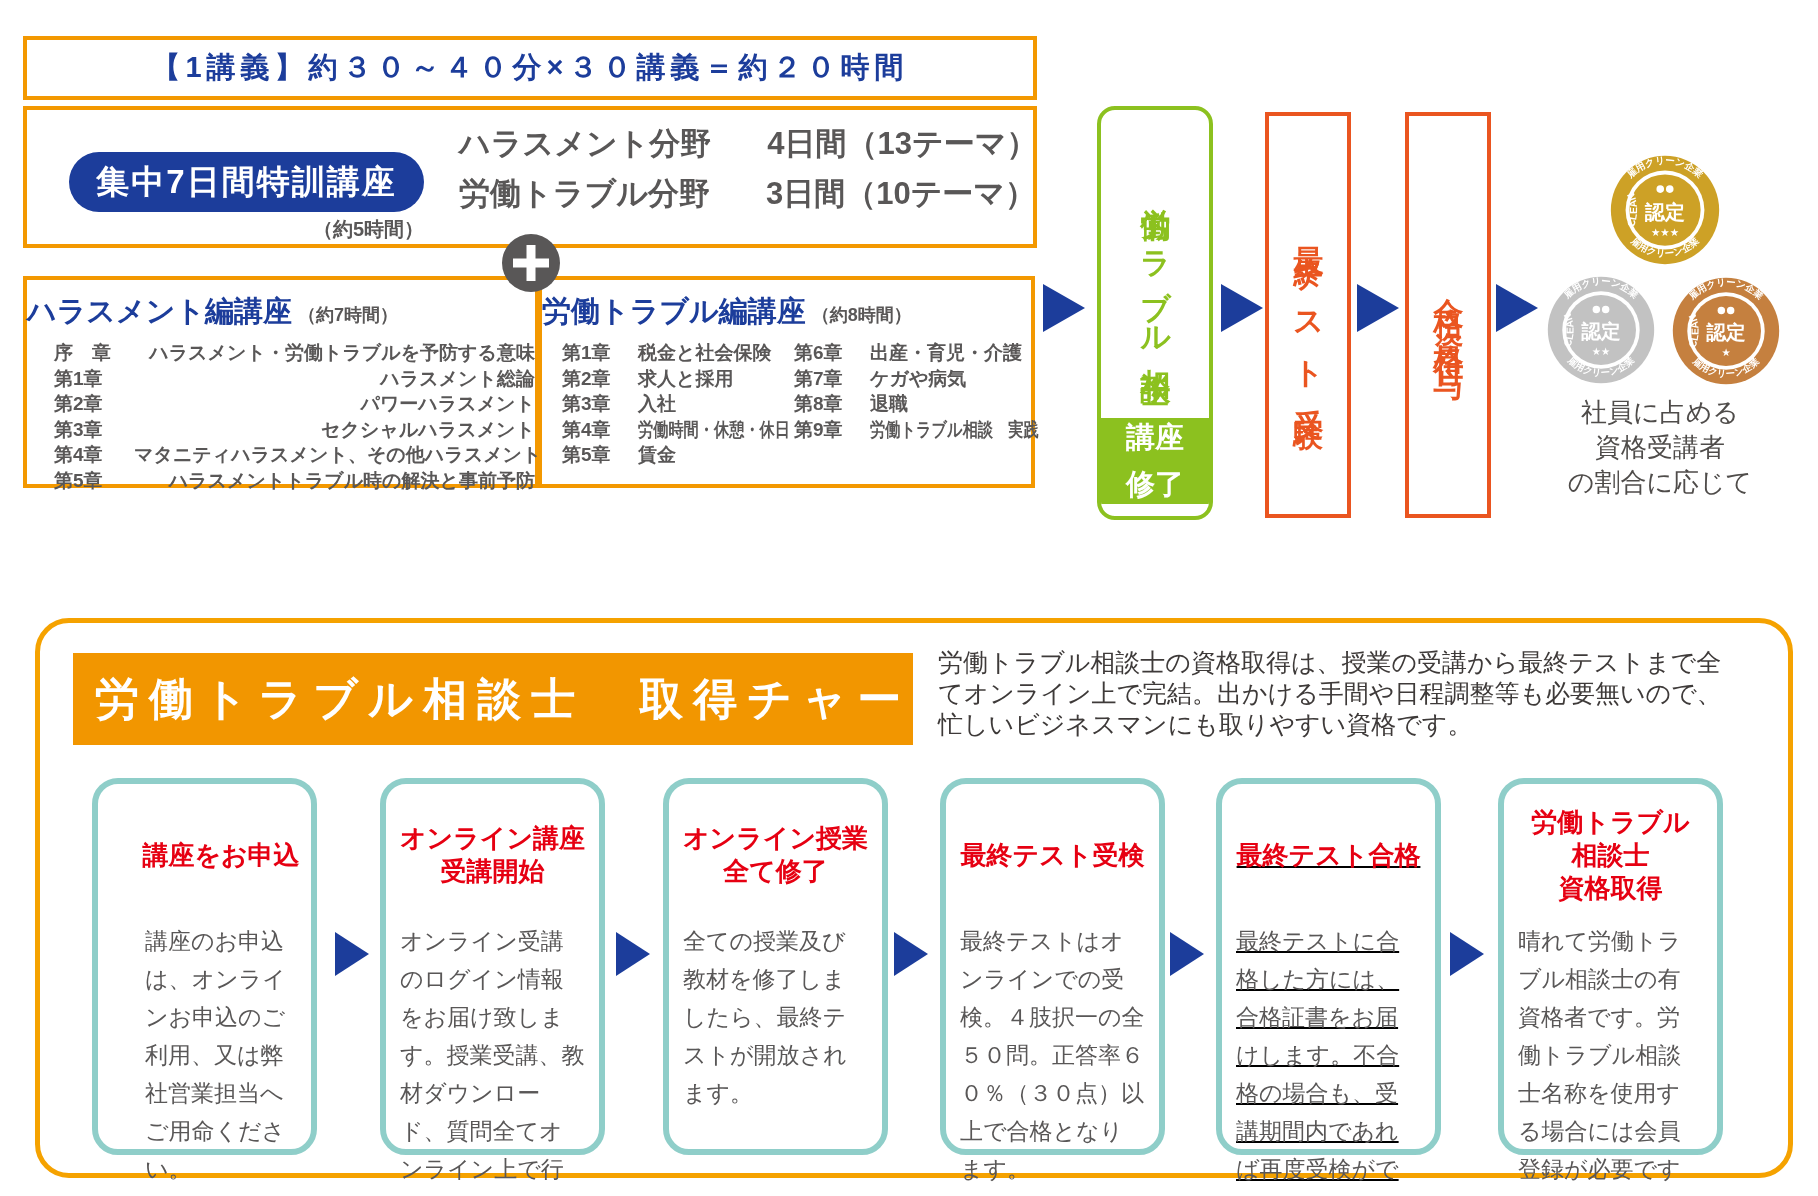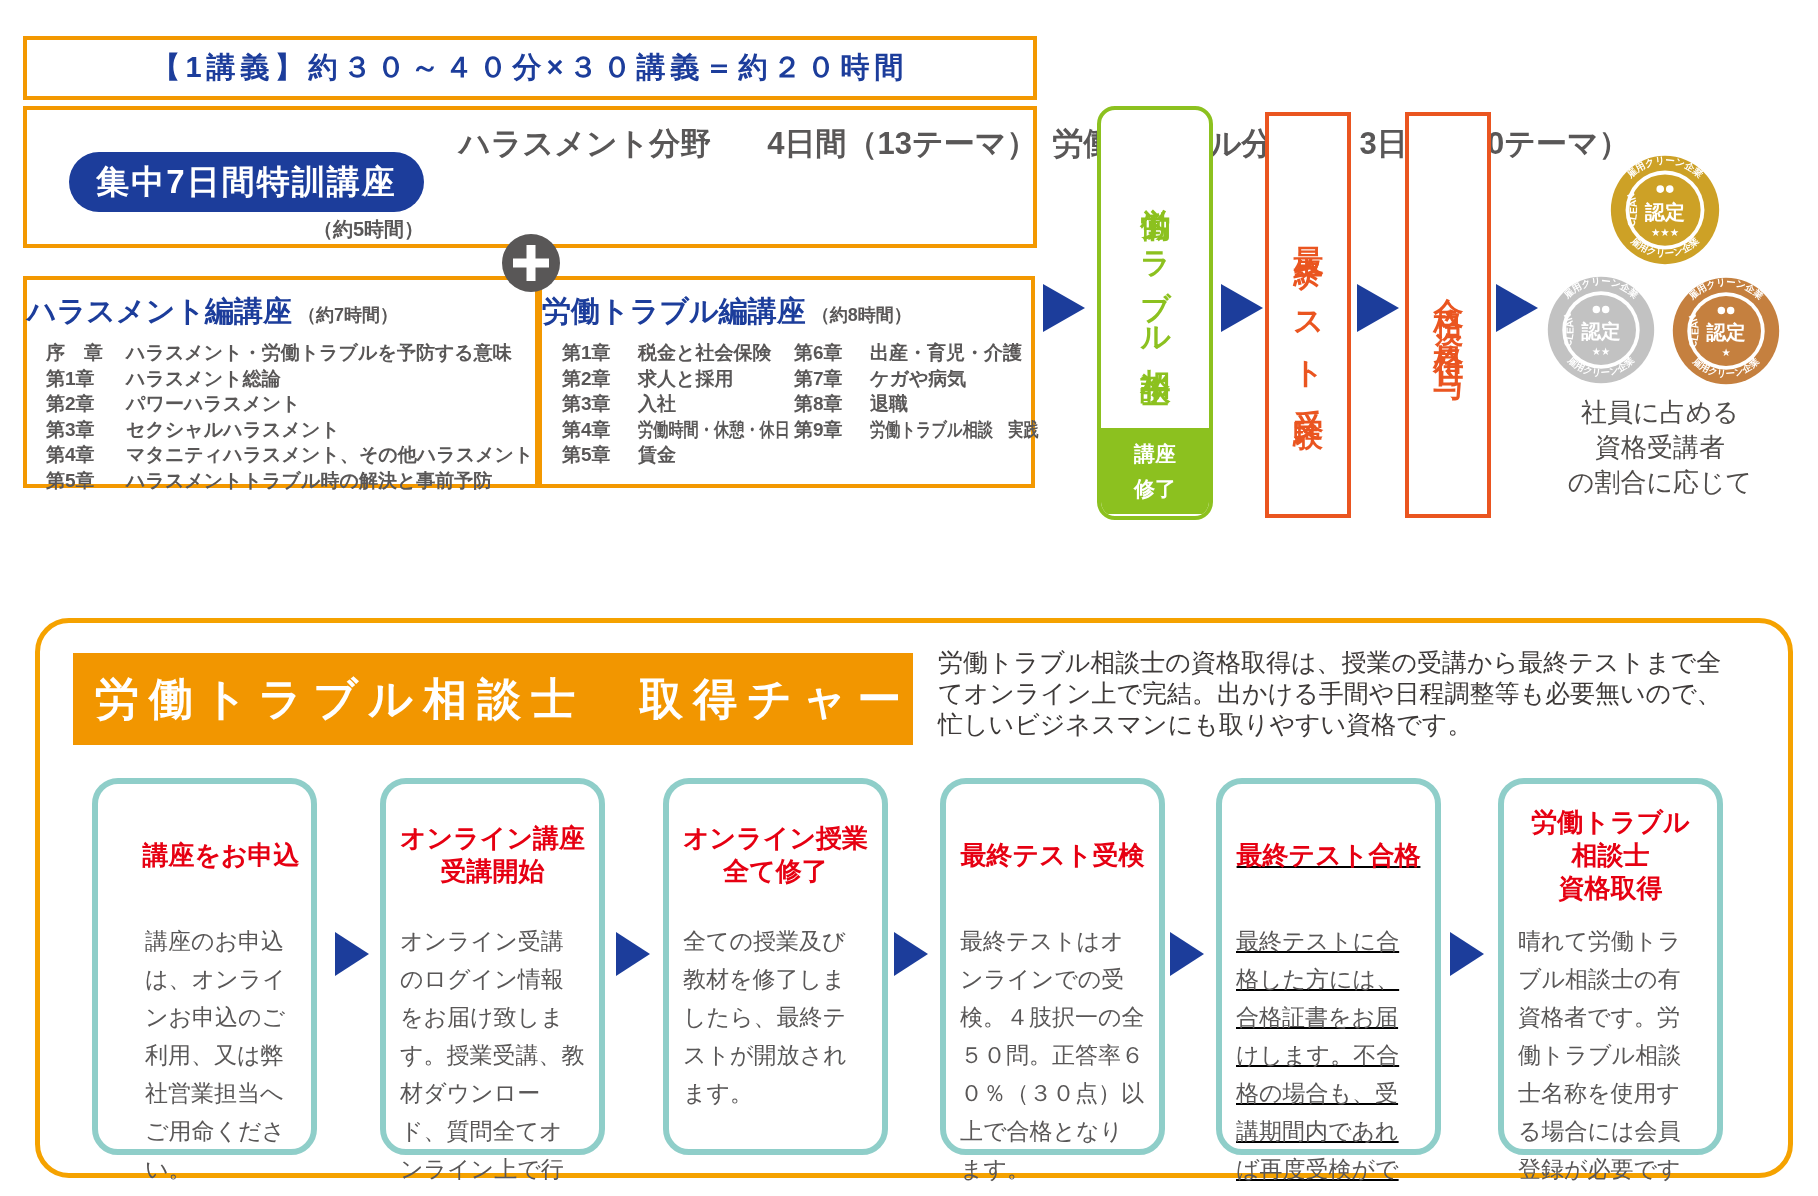--- a/index.html
+++ b/index.html
@@ -26,7 +26,7 @@
     border-radius:30px;color:#fff;font-size:33px;font-weight:bold;display:flex;align-items:center;justify-content:center;letter-spacing:2px;white-space:nowrap;}
   .pill-duration{position:absolute;left:42px;top:106px;width:355px;text-align:right;
     color:var(--gray);font-weight:bold;font-size:20px;}
-  .fields{position:absolute;left:432px;top:16px;display:flex;gap:15px;}
+  .fields{position:absolute;left:432px;top:16px;display:flex;flex-direction:column;gap:15px;}
   .field-row{display:flex;gap:56px;color:var(--gray);font-weight:bold;font-size:31px;white-space:nowrap;line-height:35px;}
 
   .plus{position:absolute;left:502px;top:234px;width:58px;height:58px;border-radius:50%;background:#595757;z-index:5;}

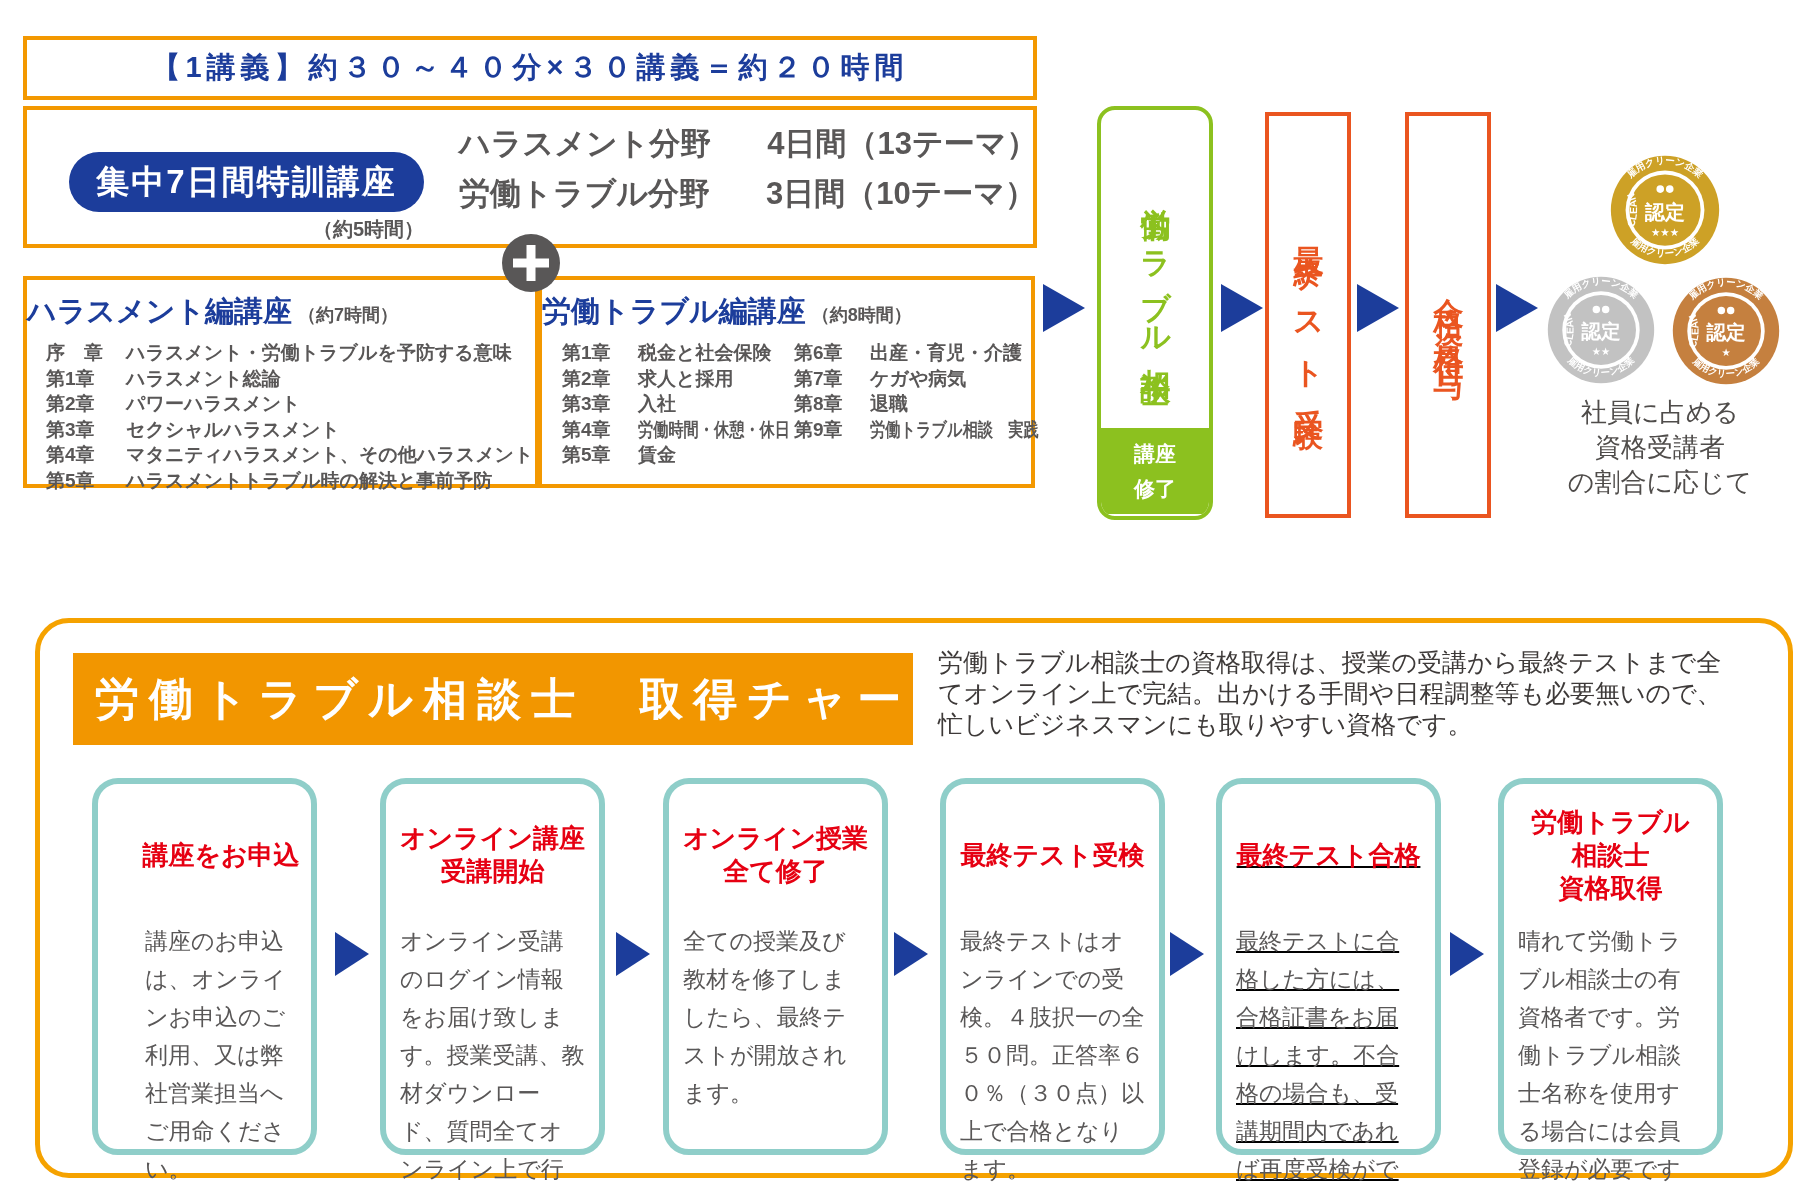--- a/index.html
+++ b/index.html
@@ -44,7 +44,7 @@
   .course-duration{color:var(--gray);font-weight:bold;font-size:18px;margin-left:6px;}
   .ch-list{margin-top:8px;}
   .ch-row{display:flex;color:var(--gray);font-weight:bold;font-size:19px;line-height:25.5px;white-space:nowrap;}
-  .pane-left .ch-row{padding-left:19px;}
+  .pane-left .ch-row{padding-left:27px;justify-content:space-between;}
   .ch-no{width:80px;flex:0 0 auto;}
   .labor-cols{display:flex;padding-left:20px;margin-top:8px;}
   .lcol1{width:232px;flex:0 0 auto;}

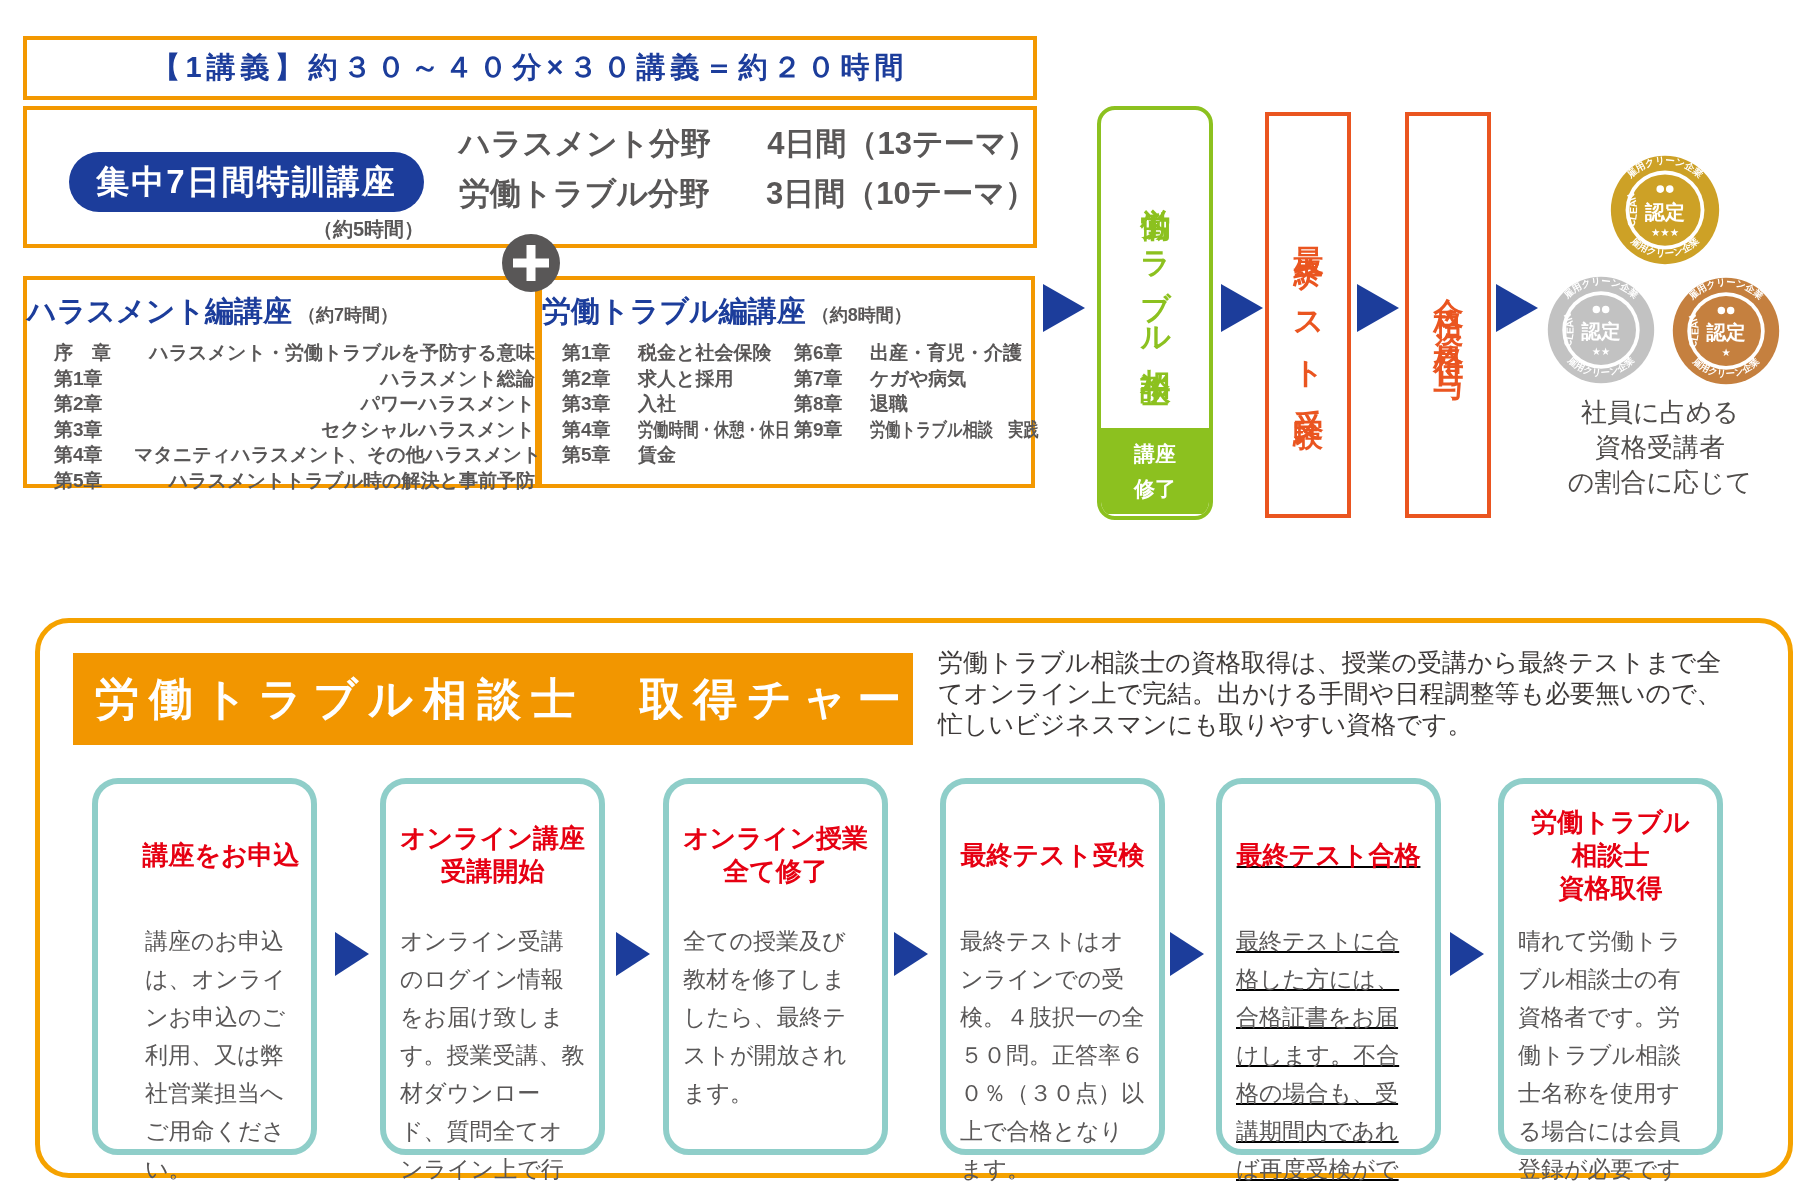--- a/index.html
+++ b/index.html
@@ -59,8 +59,8 @@
   .green-label{position:absolute;left:0;right:0;top:0;bottom:86px;display:flex;align-items:center;justify-content:center;}
   .vtext{writing-mode:vertical-rl;text-orientation:upright;font-weight:bold;}
   .green-label .vtext{color:var(--green);font-size:30px;letter-spacing:4px;}
-  .green-footer{position:absolute;left:0;right:0;bottom:2px;height:86px;background:var(--green);
-    color:#fff;font-weight:bold;font-size:21px;line-height:35px;text-align:center;
+  .green-footer{position:absolute;left:0;right:0;bottom:12px;height:86px;background:var(--green);
+    color:#fff;font-weight:bold;font-size:29px;line-height:47px;text-align:center;
     display:flex;align-items:center;justify-content:center;white-space:pre-line;}
 
   .red-box{position:absolute;top:112px;width:86px;height:406px;border:4px solid var(--redorange);

